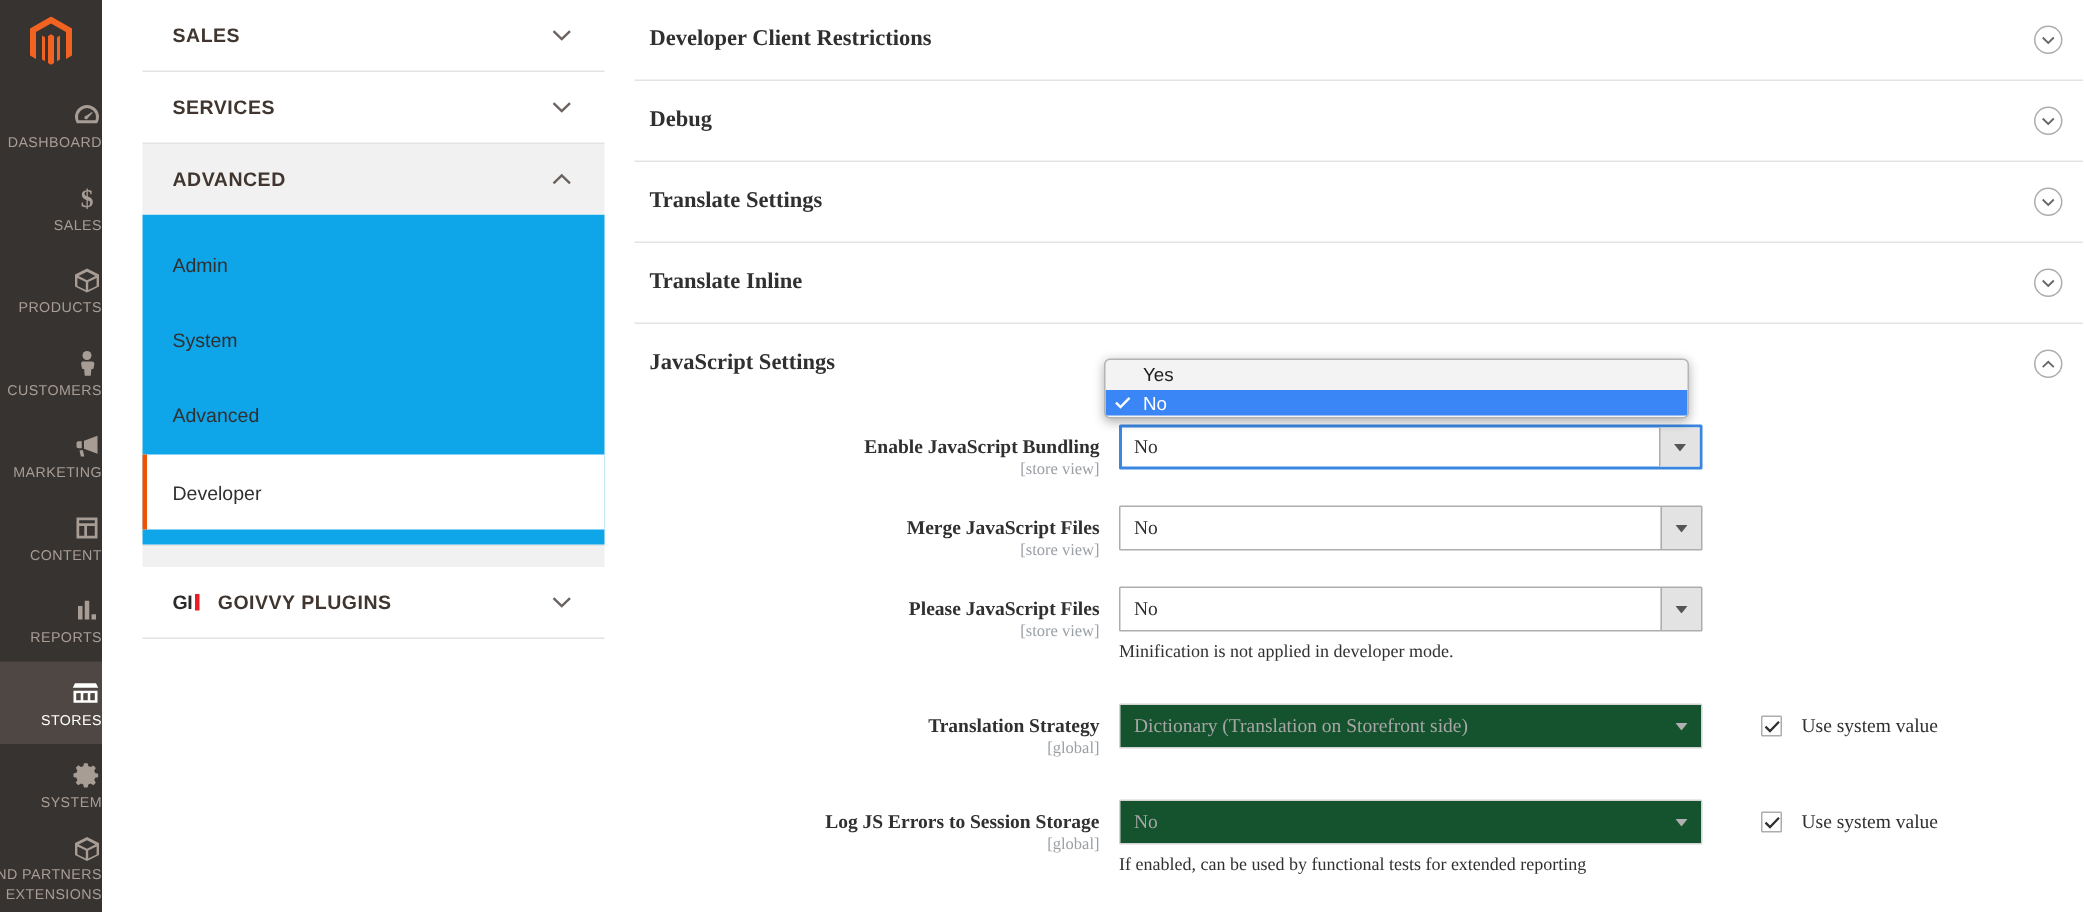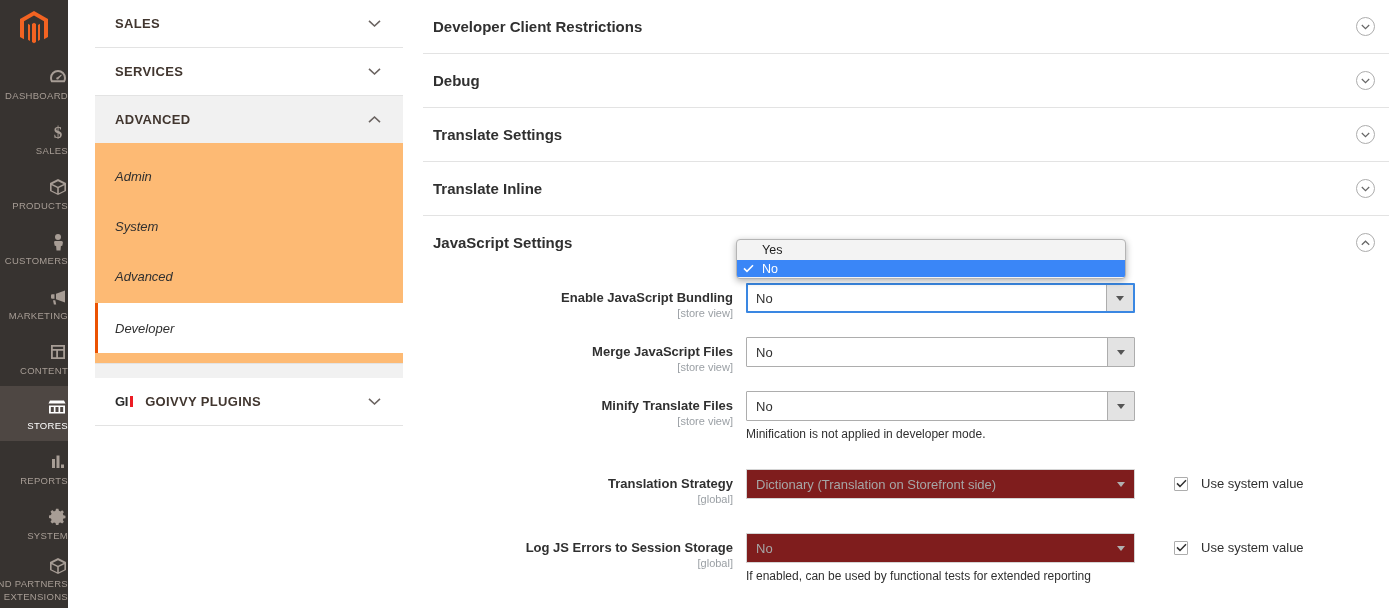--- a/index.html
+++ b/index.html
@@ -125,6 +125,7 @@
   .fieldset {
     border-top: 1px solid #e3e3e3;
     position: relative;
+    font-family: Liberation Serif, serif;
   }
   .fieldset:first-child { border-top: none; }
   .fs-head {

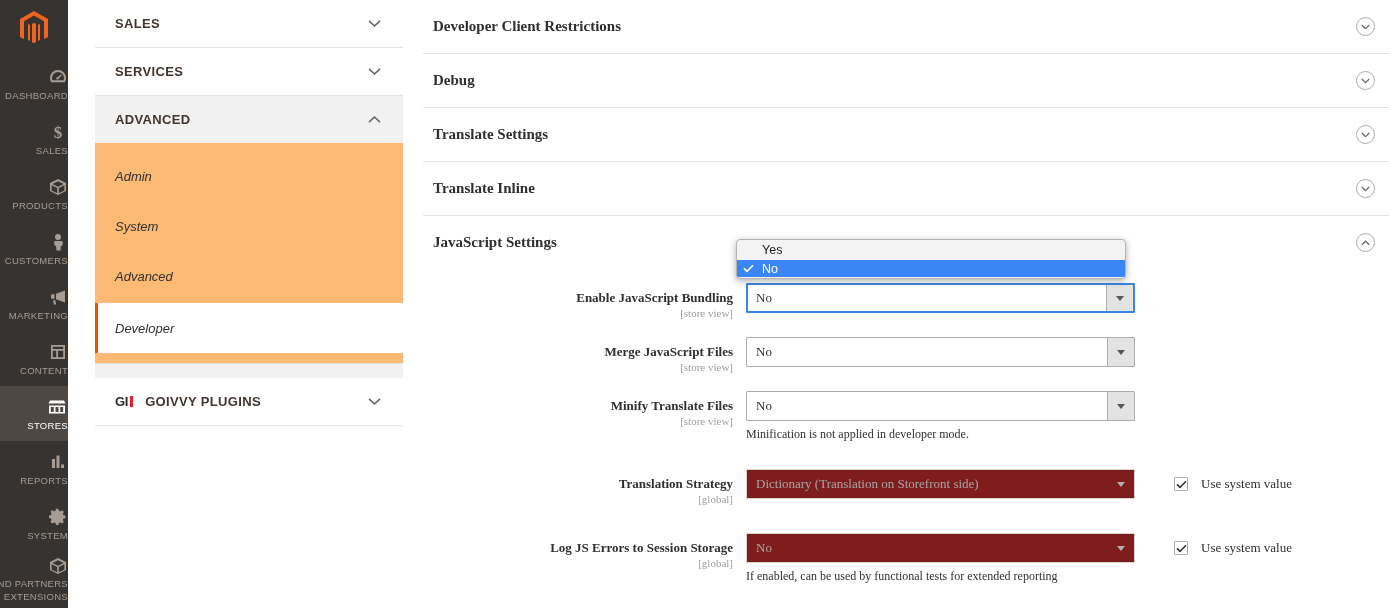--- a/index.html
+++ b/index.html
@@ -79,9 +79,8 @@
   }
   .chev svg { display: block; width: 13px; height: 9px; }
   .sub {
-    background: #fdba74;
+    background: #0ea5e9;
     padding: 8px 0 10px 0;
-    font-style: italic;
   }
   .sub-item {
     height: 50px;

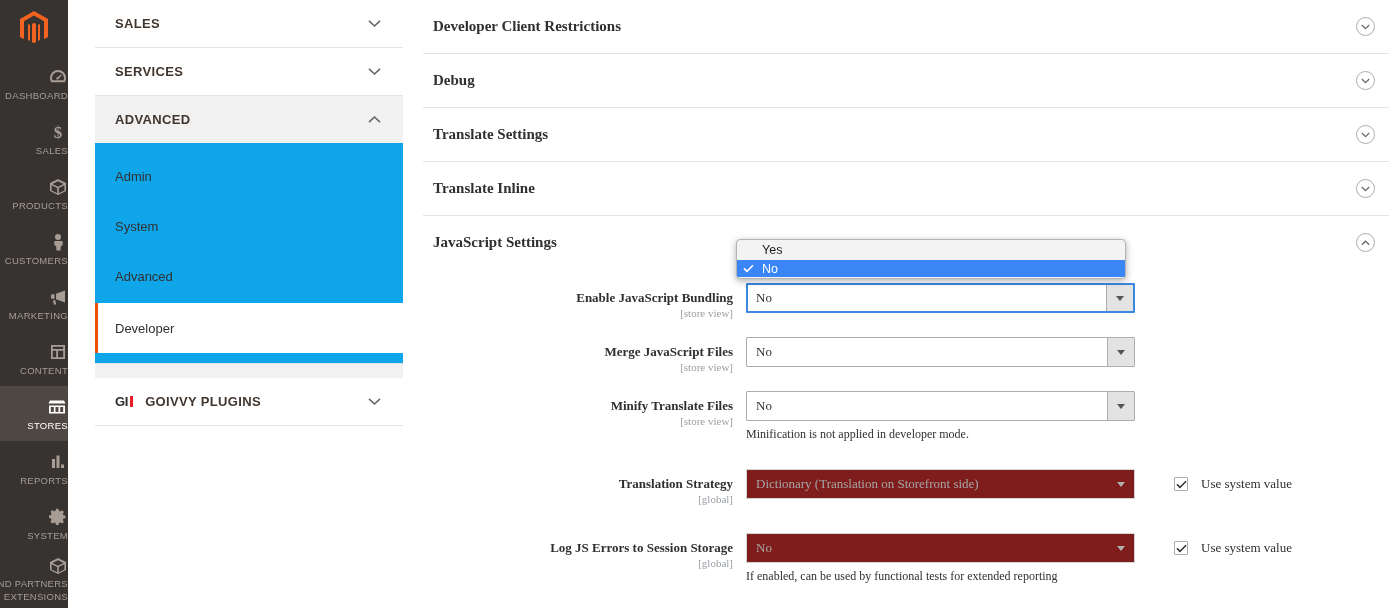--- a/index.html
+++ b/index.html
@@ -533,7 +533,7 @@
 
         <div class="row">
           <div class="lab">
-            <div class="lab-main">Minify Translate Files</div>
+            <div class="lab-main">Please JavaScript Files</div>
             <div class="lab-scope">[store view]</div>
           </div>
           <div class="ctl">

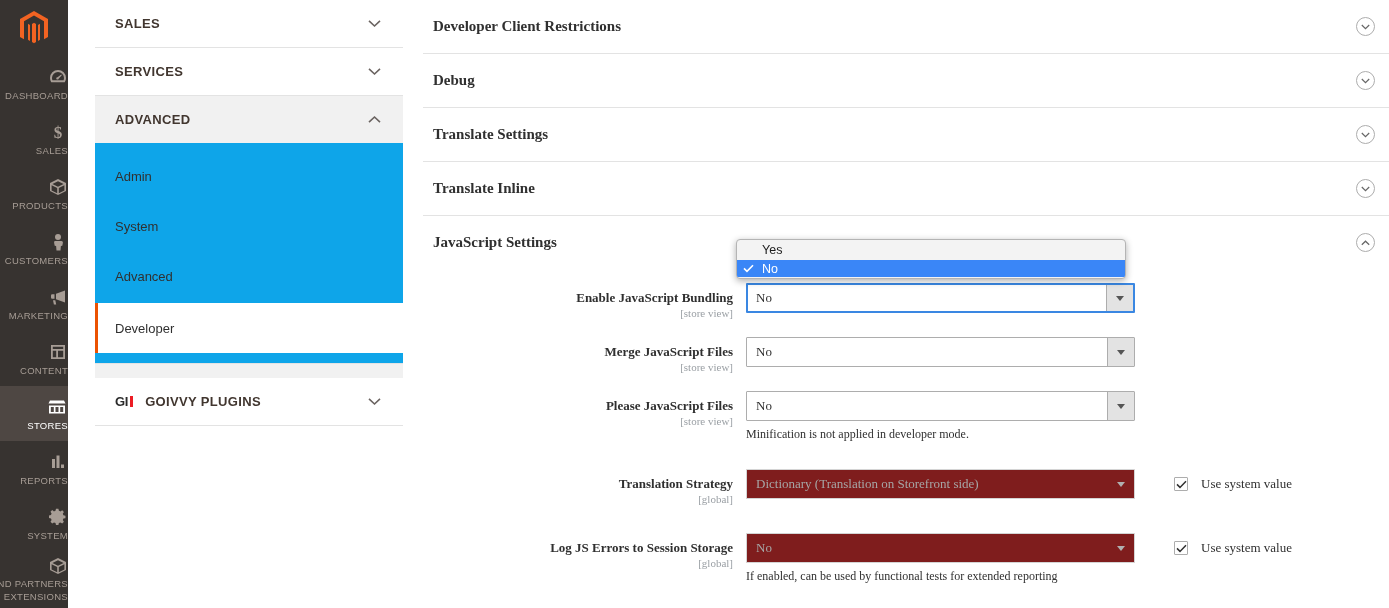--- a/index.html
+++ b/index.html
@@ -329,15 +329,6 @@
       <span class="rail-label">CONTENT</span>
     </div>
 
-    <div class="rail-item active">
-      <span class="rail-ico">
-        <svg width="22" height="20" viewBox="0 0 22 20">
-            <path d="M2.5 6.5h17l-1.5-3h-14zM3 8.5h16v8H3zm1.8 1.6v4.8h3V10zm4.7 0v4.8h3V10zm4.7 0v4.8h3V10z"></path>
-          </svg>
-      </span>
-      <span class="rail-label">STORES</span>
-    </div>
-
     <div class="rail-item">
       <span class="rail-ico">
         <svg width="20" height="20" viewBox="0 0 20 20">
@@ -347,6 +338,15 @@
           </svg>
       </span>
       <span class="rail-label">REPORTS</span>
+    </div>
+
+    <div class="rail-item active">
+      <span class="rail-ico">
+        <svg width="22" height="20" viewBox="0 0 22 20">
+            <path d="M2.5 6.5h17l-1.5-3h-14zM3 8.5h16v8H3zm1.8 1.6v4.8h3V10zm4.7 0v4.8h3V10zm4.7 0v4.8h3V10z"></path>
+          </svg>
+      </span>
+      <span class="rail-label">STORES</span>
     </div>
 
     <div class="rail-item">

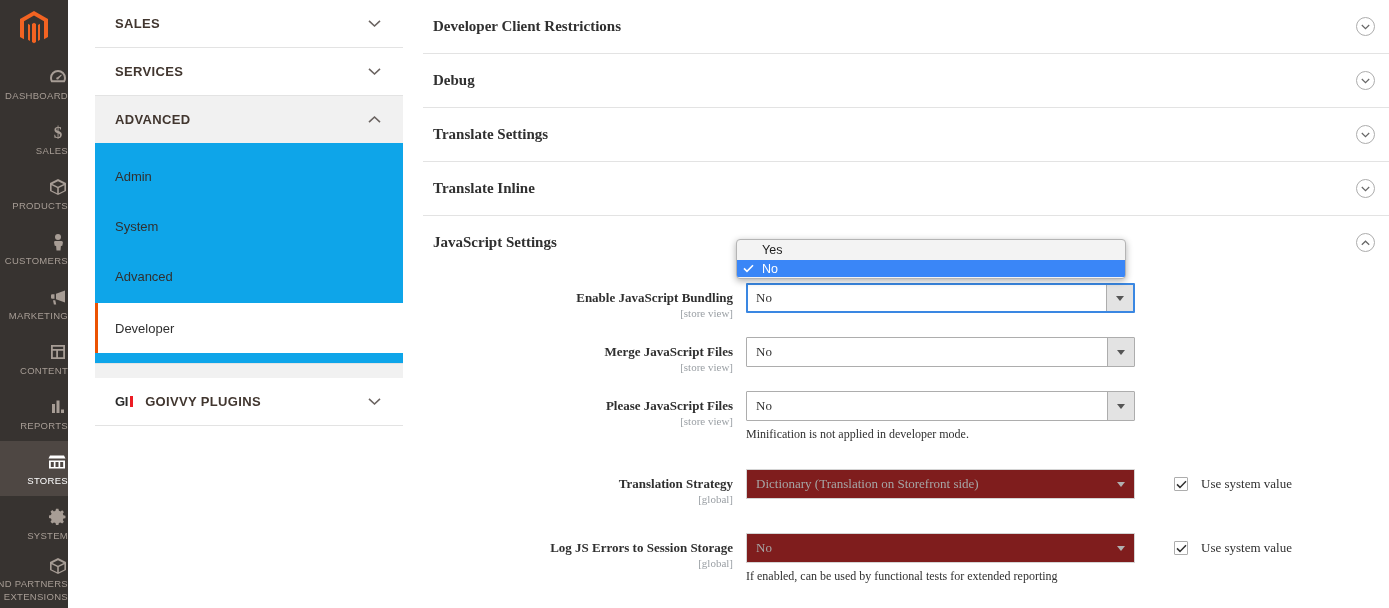--- a/index.html
+++ b/index.html
@@ -189,7 +189,7 @@
     padding-left: 8px;
   }
   .sel.disabled {
-    background: #7f1d1d;
+    background: #14532d;
     border-color: #d4d4d4;
     color: #a6a6a6;
     cursor: default;

